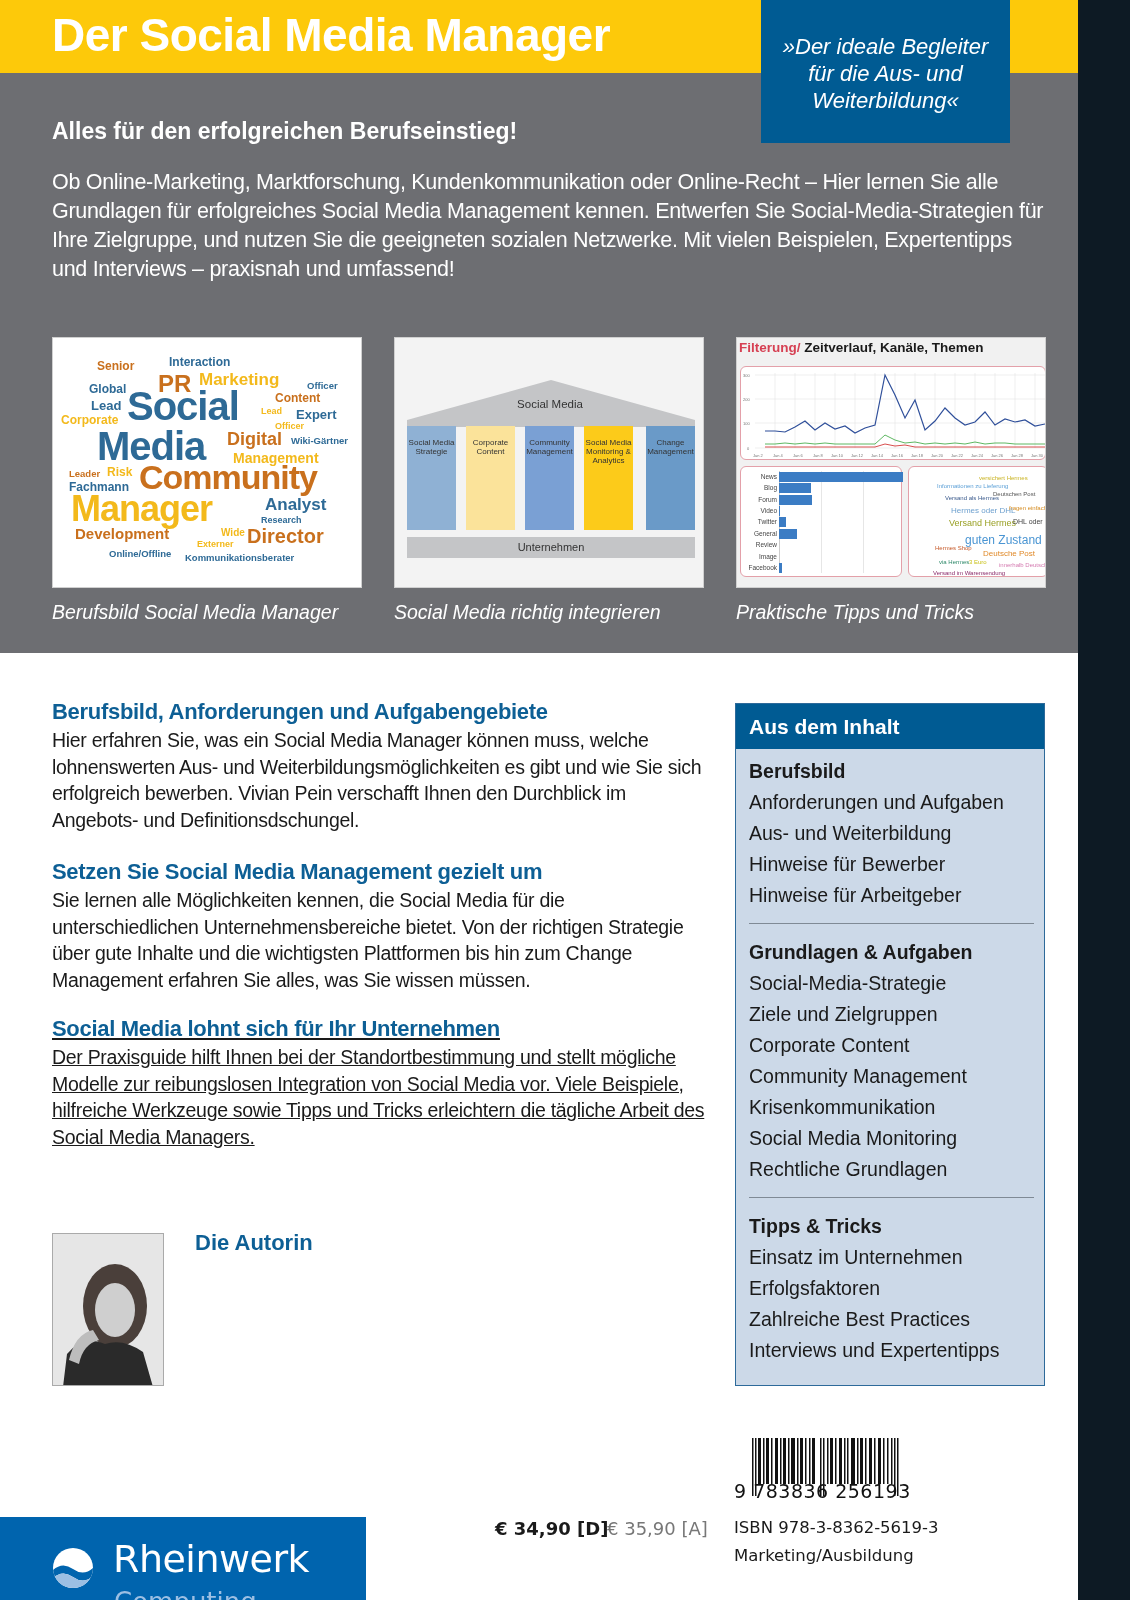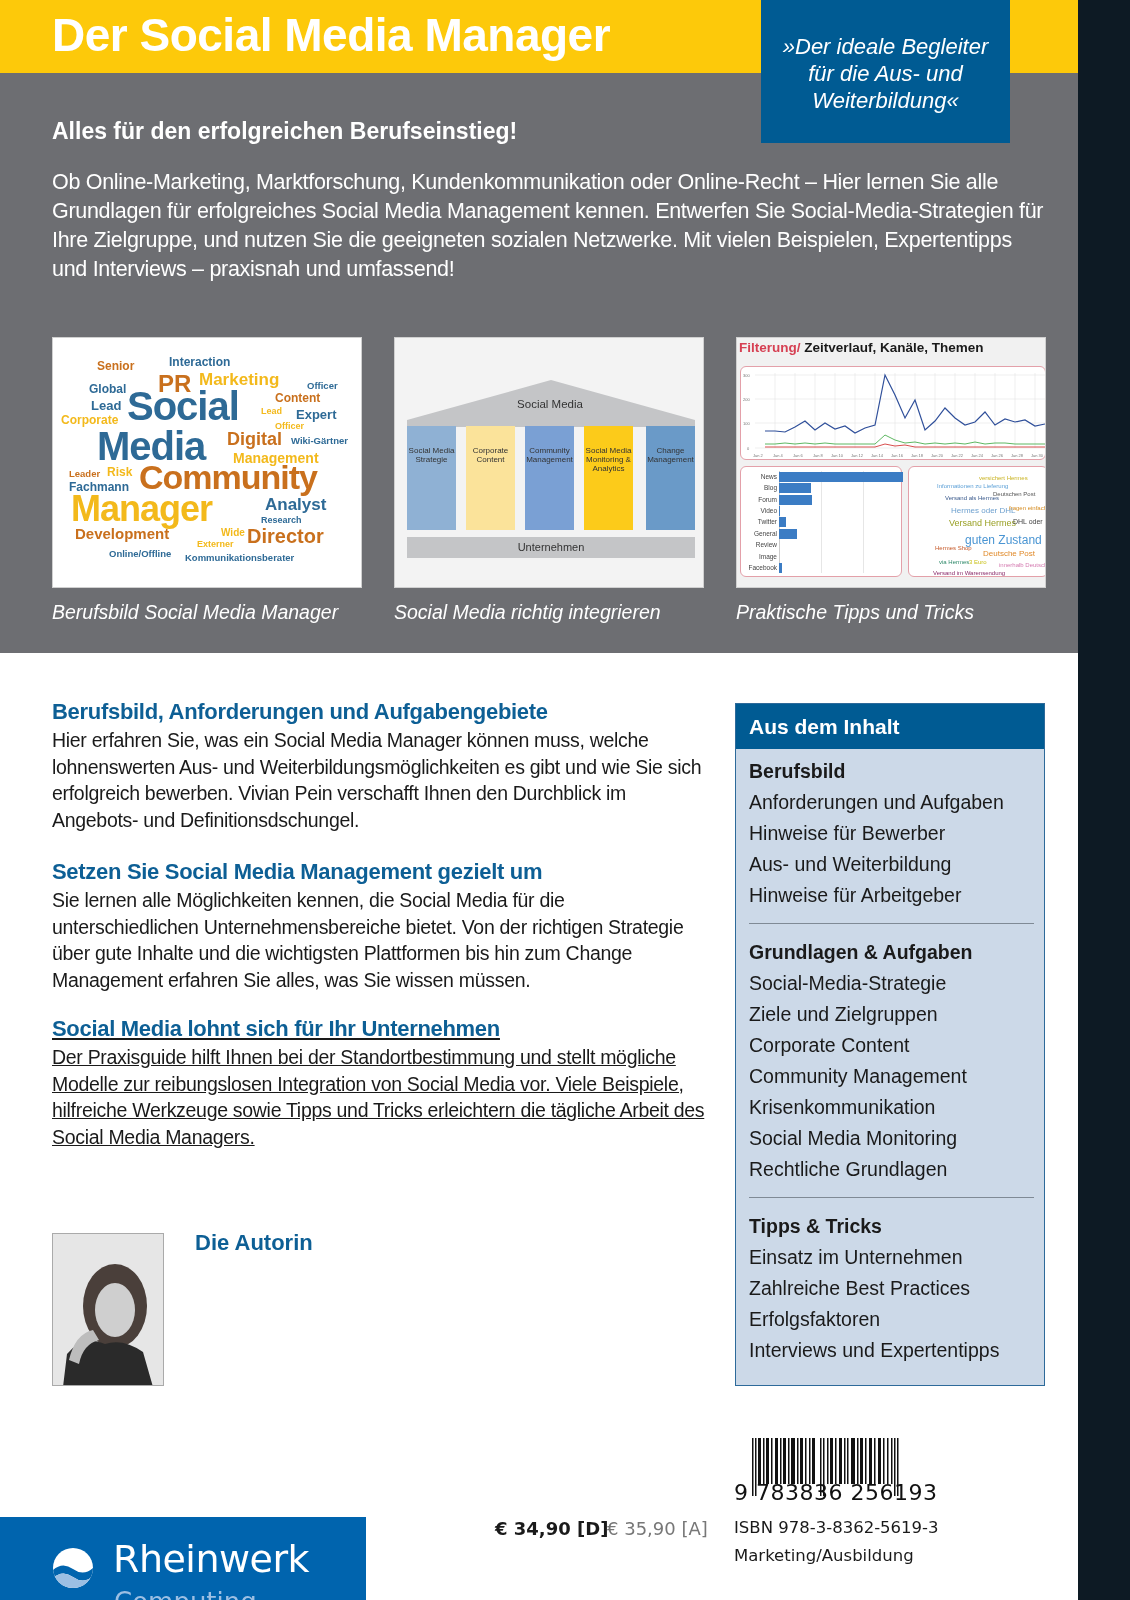--- a/index.html
+++ b/index.html
@@ -34,7 +34,7 @@
   
   .roof { position: absolute; left: 12px; top: 42px; width: 288px; height: 47px; }
   .roof-label { position: absolute; left: 0; width: 310px; top: 60px; text-align: center; font-size: 11.5px; color: #333; }
-  .pillar { position: absolute; top: 88px; width: 49px; height: 104px; font-size: 8px; line-height: 9px; color: #333; text-align: center; padding-top: 20px; }
+  .pillar { position: absolute; top: 88px; width: 49px; height: 104px; font-size: 8px; line-height: 9px; color: #333; text-align: center; padding-top: 12px; }
   .base { position: absolute; left: 12px; top: 199px; width: 288px; height: 21px; background: #c4c5c7; font-size: 11px; text-align: center; line-height: 21px; color: #333; }
 
   

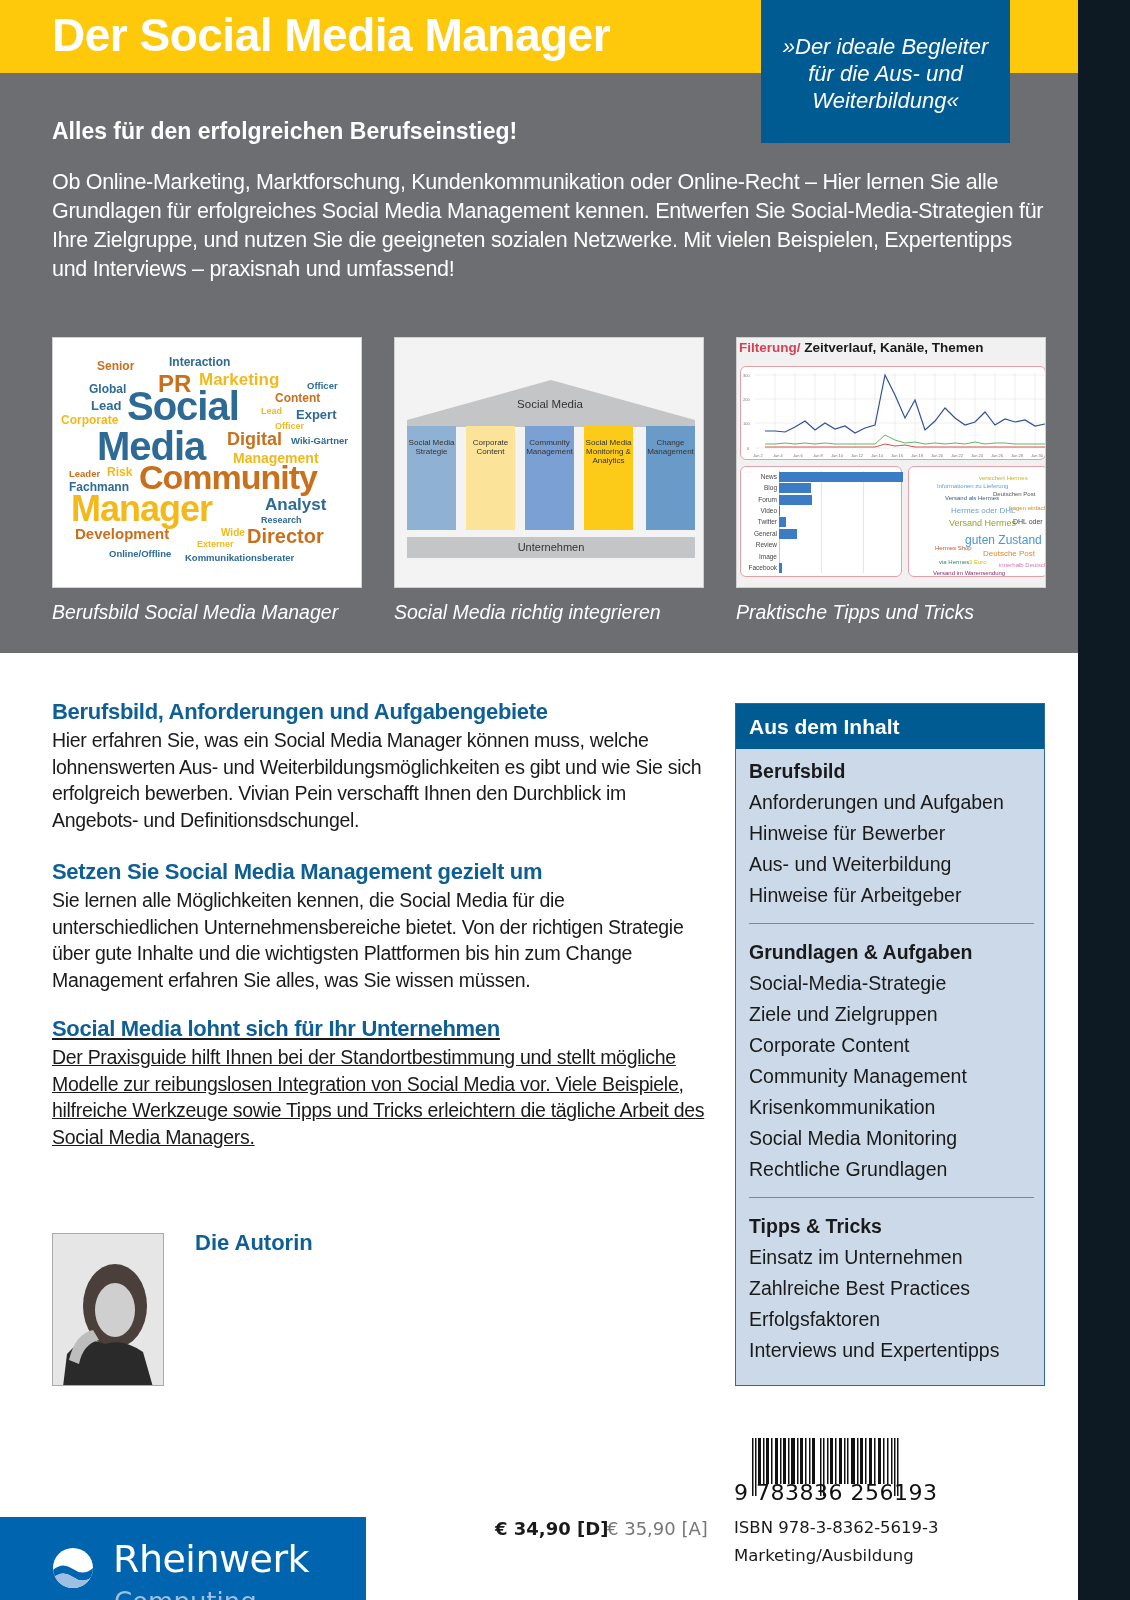--- a/index.html
+++ b/index.html
@@ -258,8 +258,8 @@
   <div class="toc-group" style="padding-top:7px;">
     <div class="toc-item bold">Berufsbild</div>
     <div class="toc-item">Anforderungen und Aufgaben</div>
+    <div class="toc-item">Aus- und Weiterbildung</div>
     <div class="toc-item">Hinweise für Bewerber</div>
-    <div class="toc-item">Aus- und Weiterbildung</div>
     <div class="toc-item">Hinweise für Arbeitgeber</div>
     <div class="toc-sep"></div>
     <div class="toc-item bold">Grundlagen &amp; Aufgaben</div>

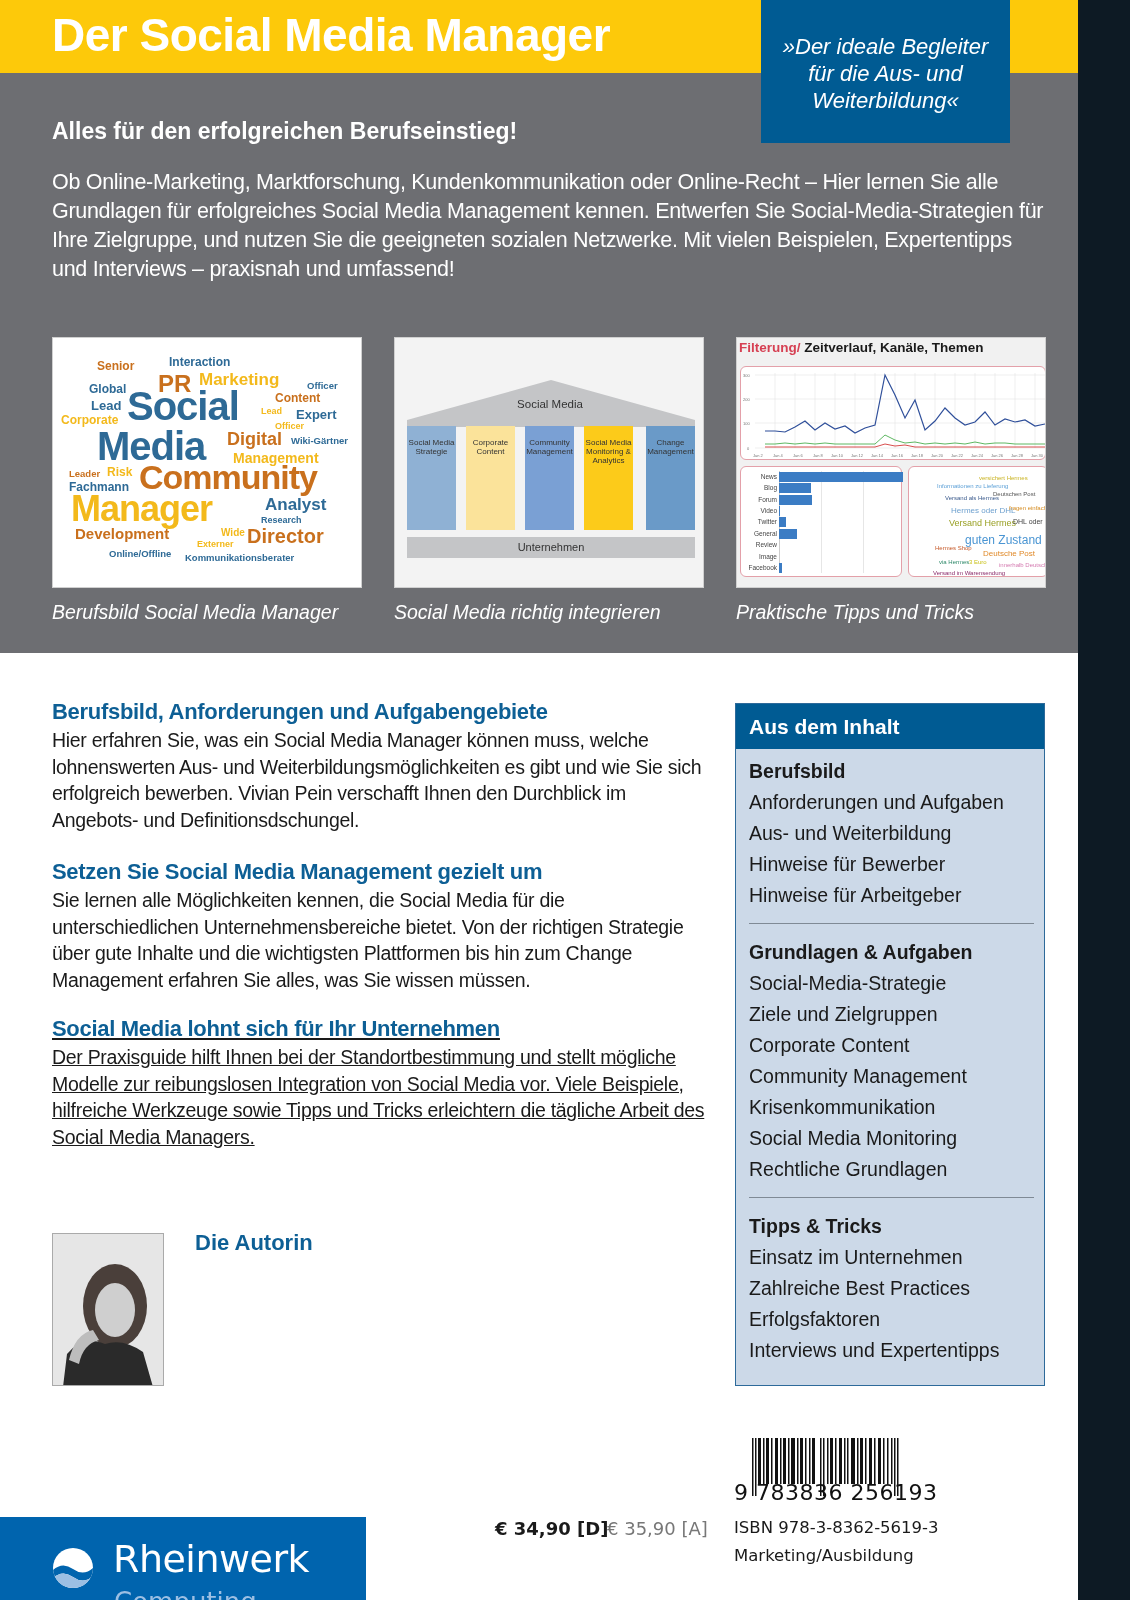--- a/index.html
+++ b/index.html
@@ -273,8 +273,8 @@
     <div class="toc-sep"></div>
     <div class="toc-item bold">Tipps &amp; Tricks</div>
     <div class="toc-item">Einsatz im Unternehmen</div>
+    <div class="toc-item">Erfolgsfaktoren</div>
     <div class="toc-item">Zahlreiche Best Practices</div>
-    <div class="toc-item">Erfolgsfaktoren</div>
     <div class="toc-item">Interviews und Expertentipps</div>
   </div>
 </div>

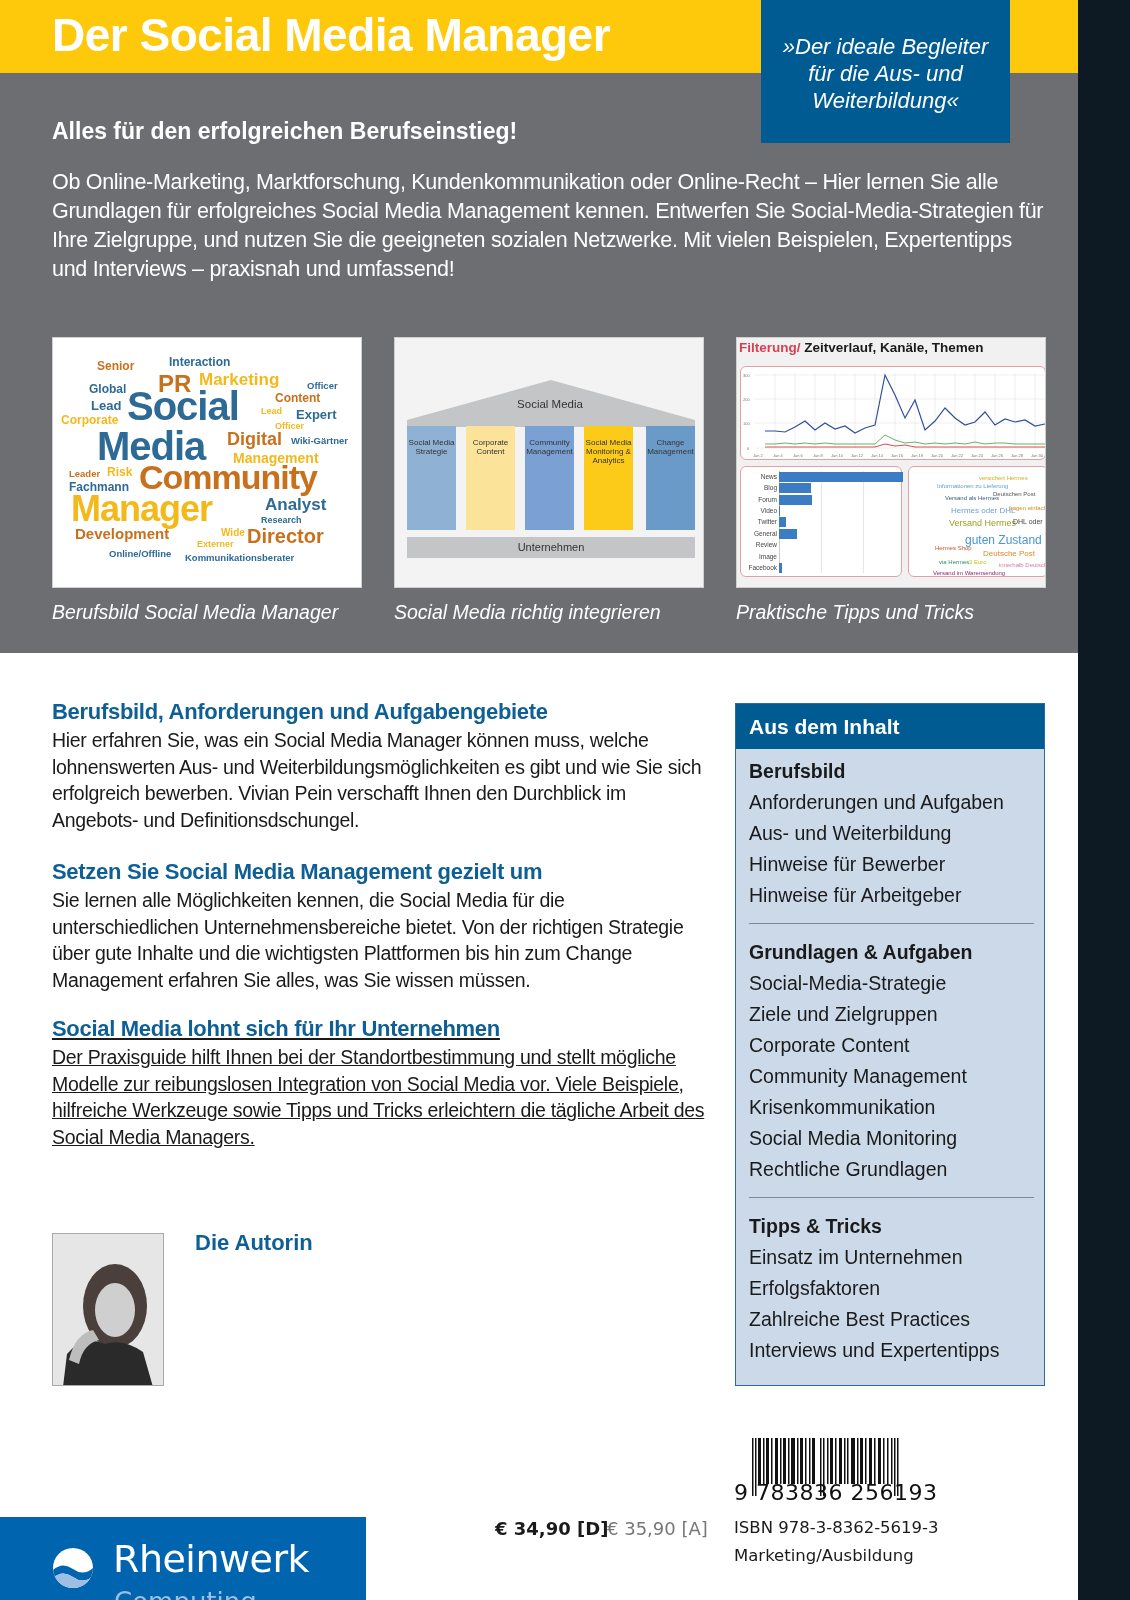--- a/index.html
+++ b/index.html
@@ -73,7 +73,7 @@
   .price-a { position: absolute; left: 607px; top: 1518px; font-size: 18px; color: #777; font-family: "DejaVu Sans", sans-serif; }
 
   .barcode { position: absolute; left: 752px; top: 1438px; width: 150px; height: 58px; }
-  .barcode-num { position: absolute; left: 734px; top: 1480px; font-size: 22px; color: #111; font-family: "DejaVu Sans", sans-serif; letter-spacing: 0.5px; background: transparent; }
+  .barcode-num { position: absolute; left: 734px; top: 1480px; font-size: 19px; color: #111; font-family: "DejaVu Sans", sans-serif; letter-spacing: 0.5px; background: transparent; }
   .isbn { position: absolute; left: 734px; top: 1518px; font-size: 16.5px; color: #1a1a1a; font-family: "DejaVu Sans", sans-serif; }
   .category { position: absolute; left: 734px; top: 1546px; font-size: 16.5px; color: #1a1a1a; font-family: "DejaVu Sans", sans-serif; }
 </style>

